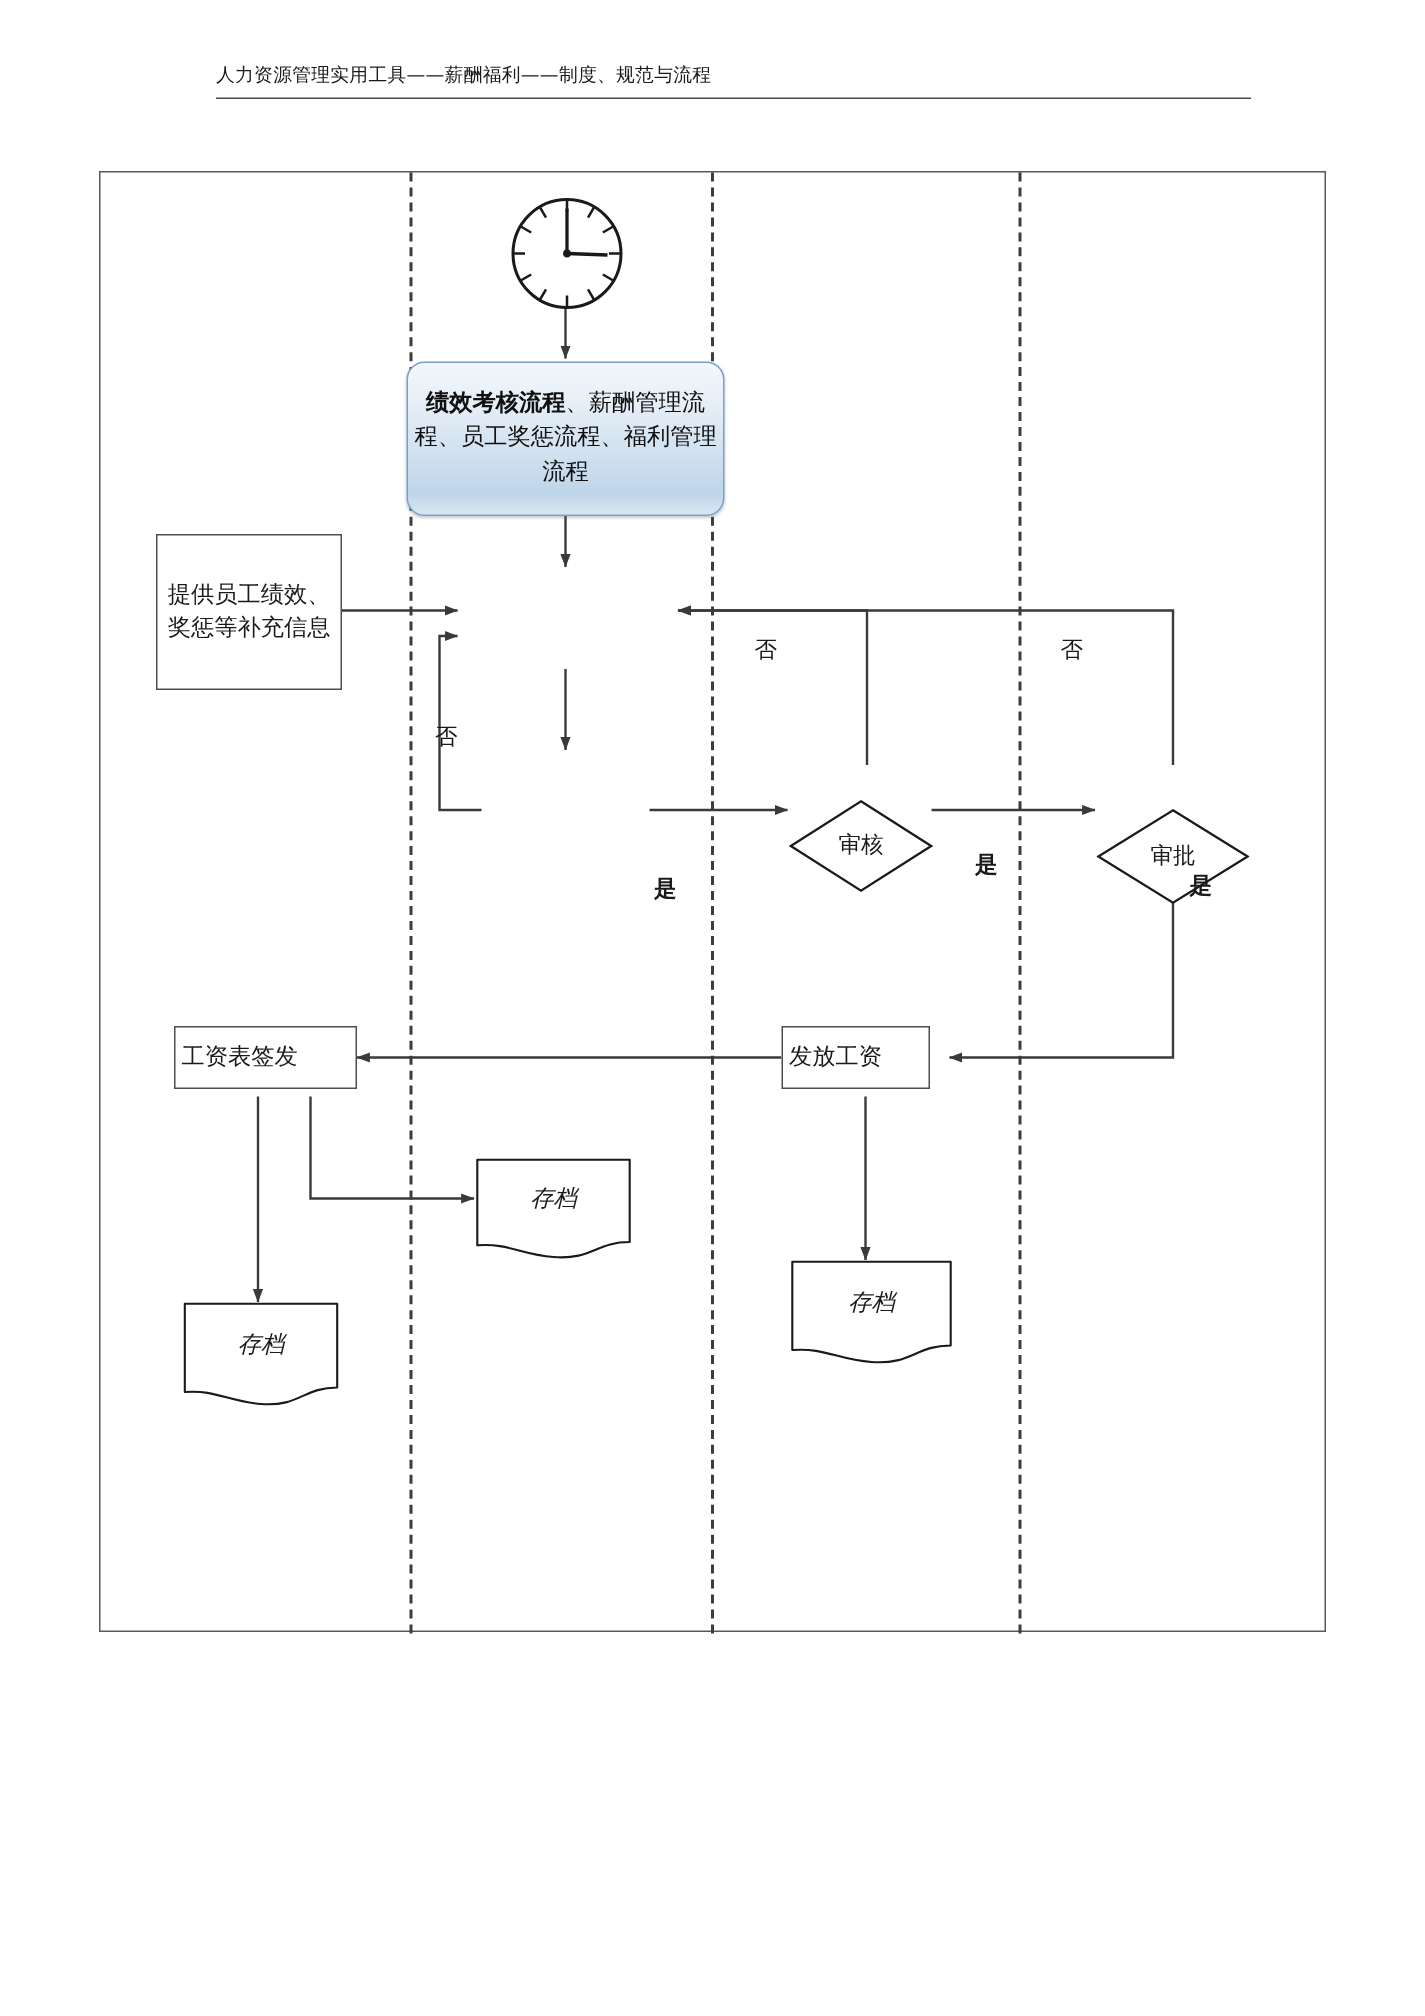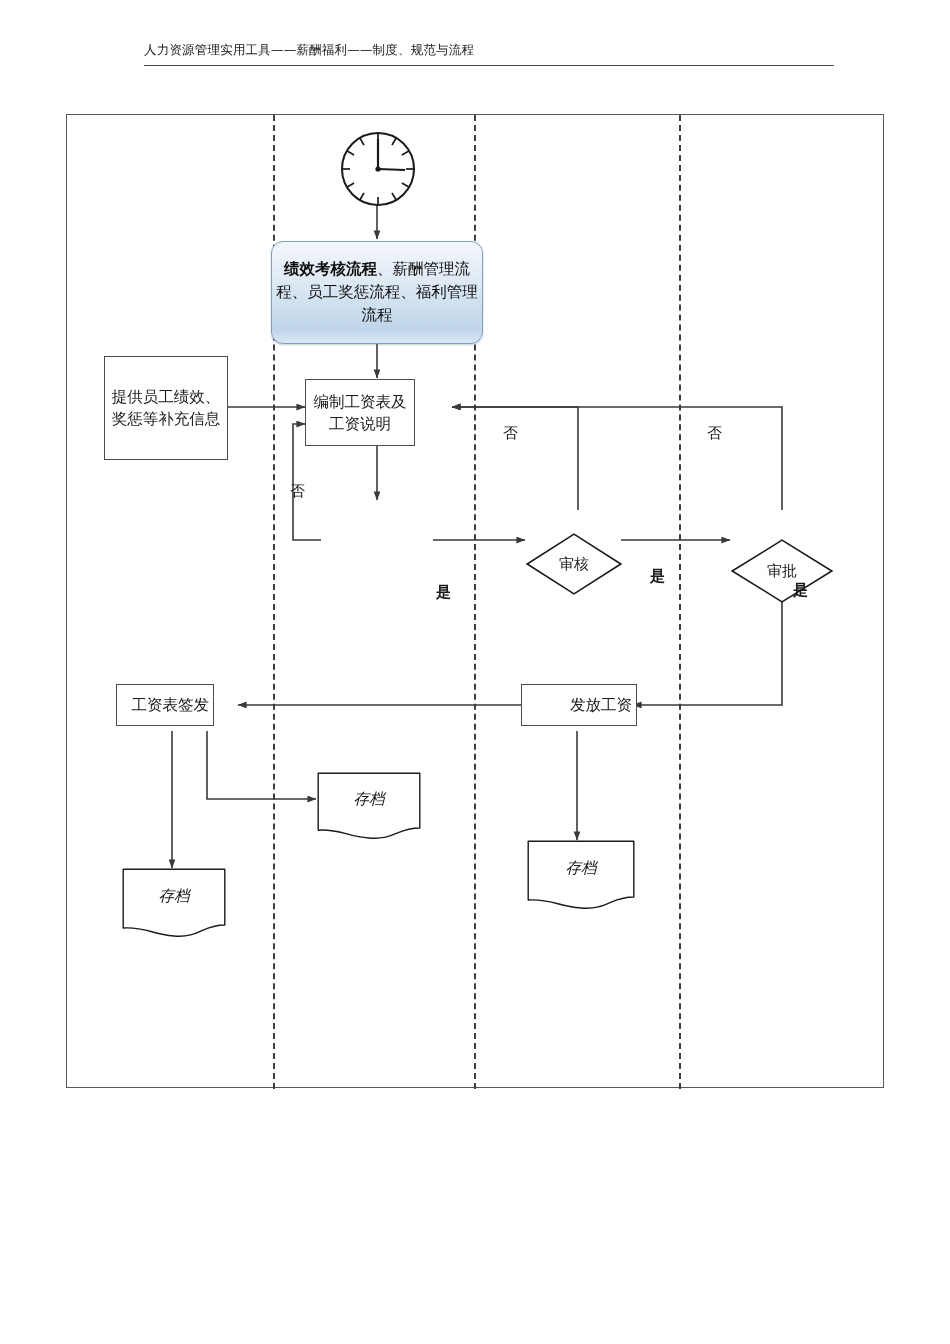--- a/index.html
+++ b/index.html
@@ -73,7 +73,7 @@
     box-sizing: border-box;
     display: flex;
     align-items: center;
-    justify-content: flex-end;
+    justify-content: flex-start;
     text-align: center;
     color: #1a1a1a;
   }

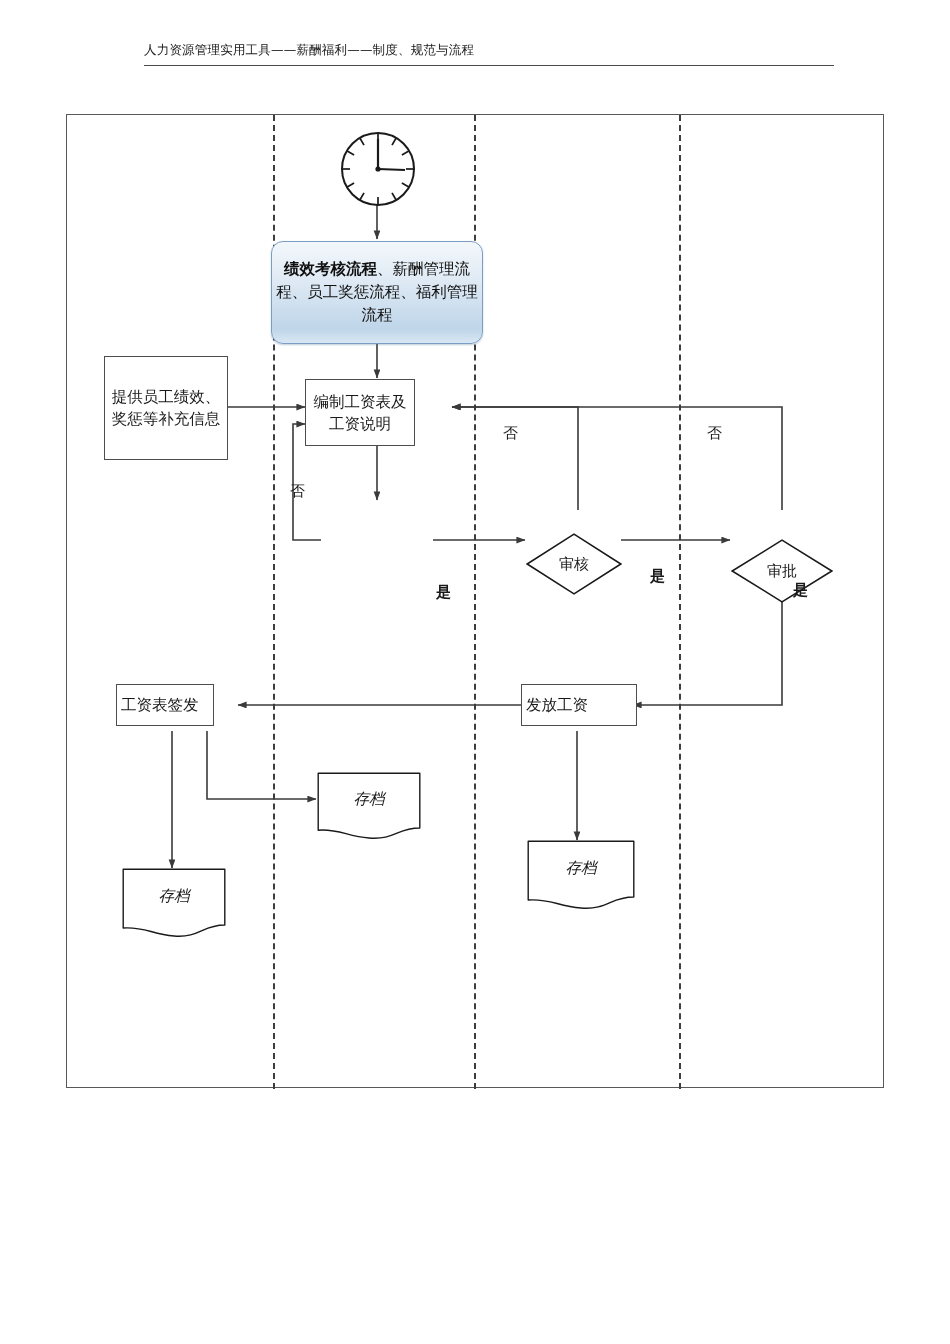--- a/index.html
+++ b/index.html
@@ -221,9 +221,6 @@
     <div class="inner">提供员工绩效、奖惩等补充信息</div>
   </div>
 
-  <div class="node proc" style="left:305px; top:379px; width:110px; height:67px;">
-    <div class="inner">编制工资表及工资说明</div>
-  </div>
 
 
   <div class="diamond-wrap" style="left:526px; top:533px; width:96px; height:62px;">

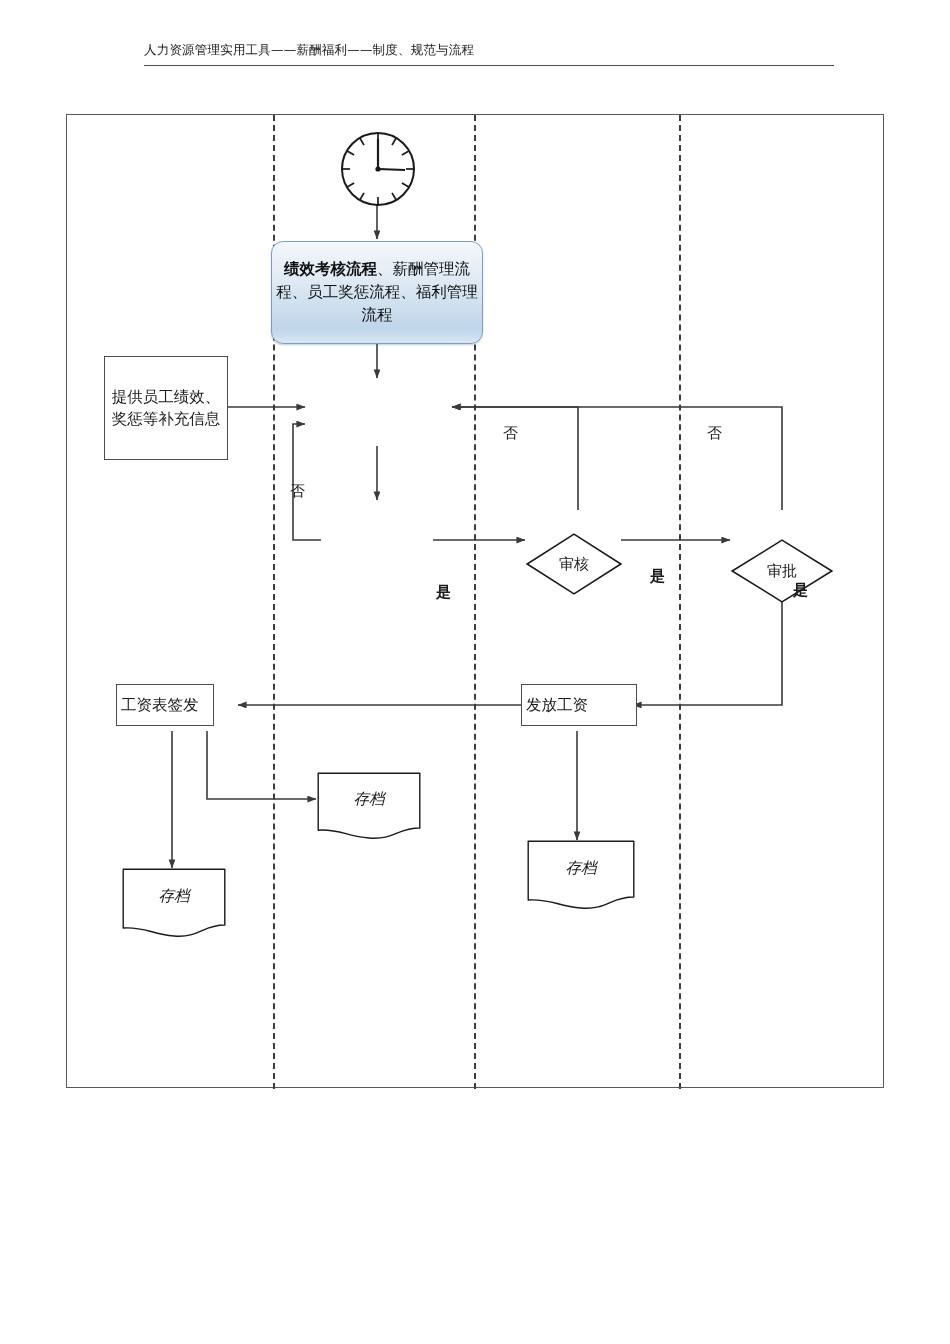--- a/index.html
+++ b/index.html
@@ -244,7 +244,7 @@
   <div class="yn bold" style="left:650px; top:567px;">是</div>
   <div class="yn bold" style="left:793px; top:581px;">是</div>
 
-  <div class="node proc" style="left:116px; top:684px; width:98px; height:42px;">
+  <div class="node proc" style="left:116px; top:684px; width:122px; height:42px;">
     <div class="inner">工资表签发</div>
   </div>
 

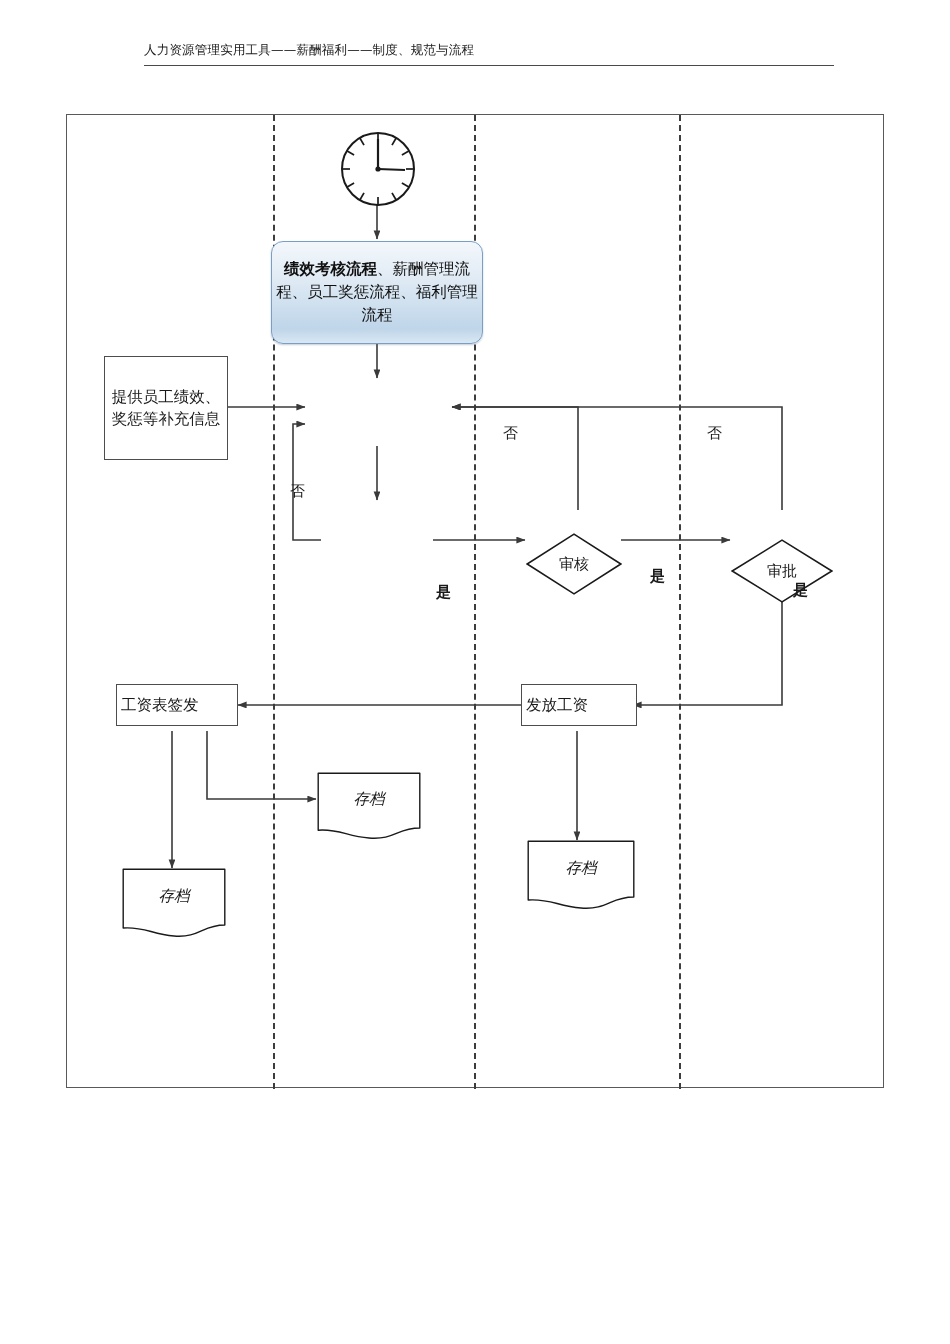--- a/index.html
+++ b/index.html
@@ -248,7 +248,7 @@
     <div class="inner">工资表签发</div>
   </div>
 
-  <div class="node proc" style="left:521px; top:684px; width:116px; height:42px;">
+  <div class="node proc" style="left:521px; top:684px; width:99px; height:42px;">
     <div class="inner">发放工资</div>
   </div>
 

